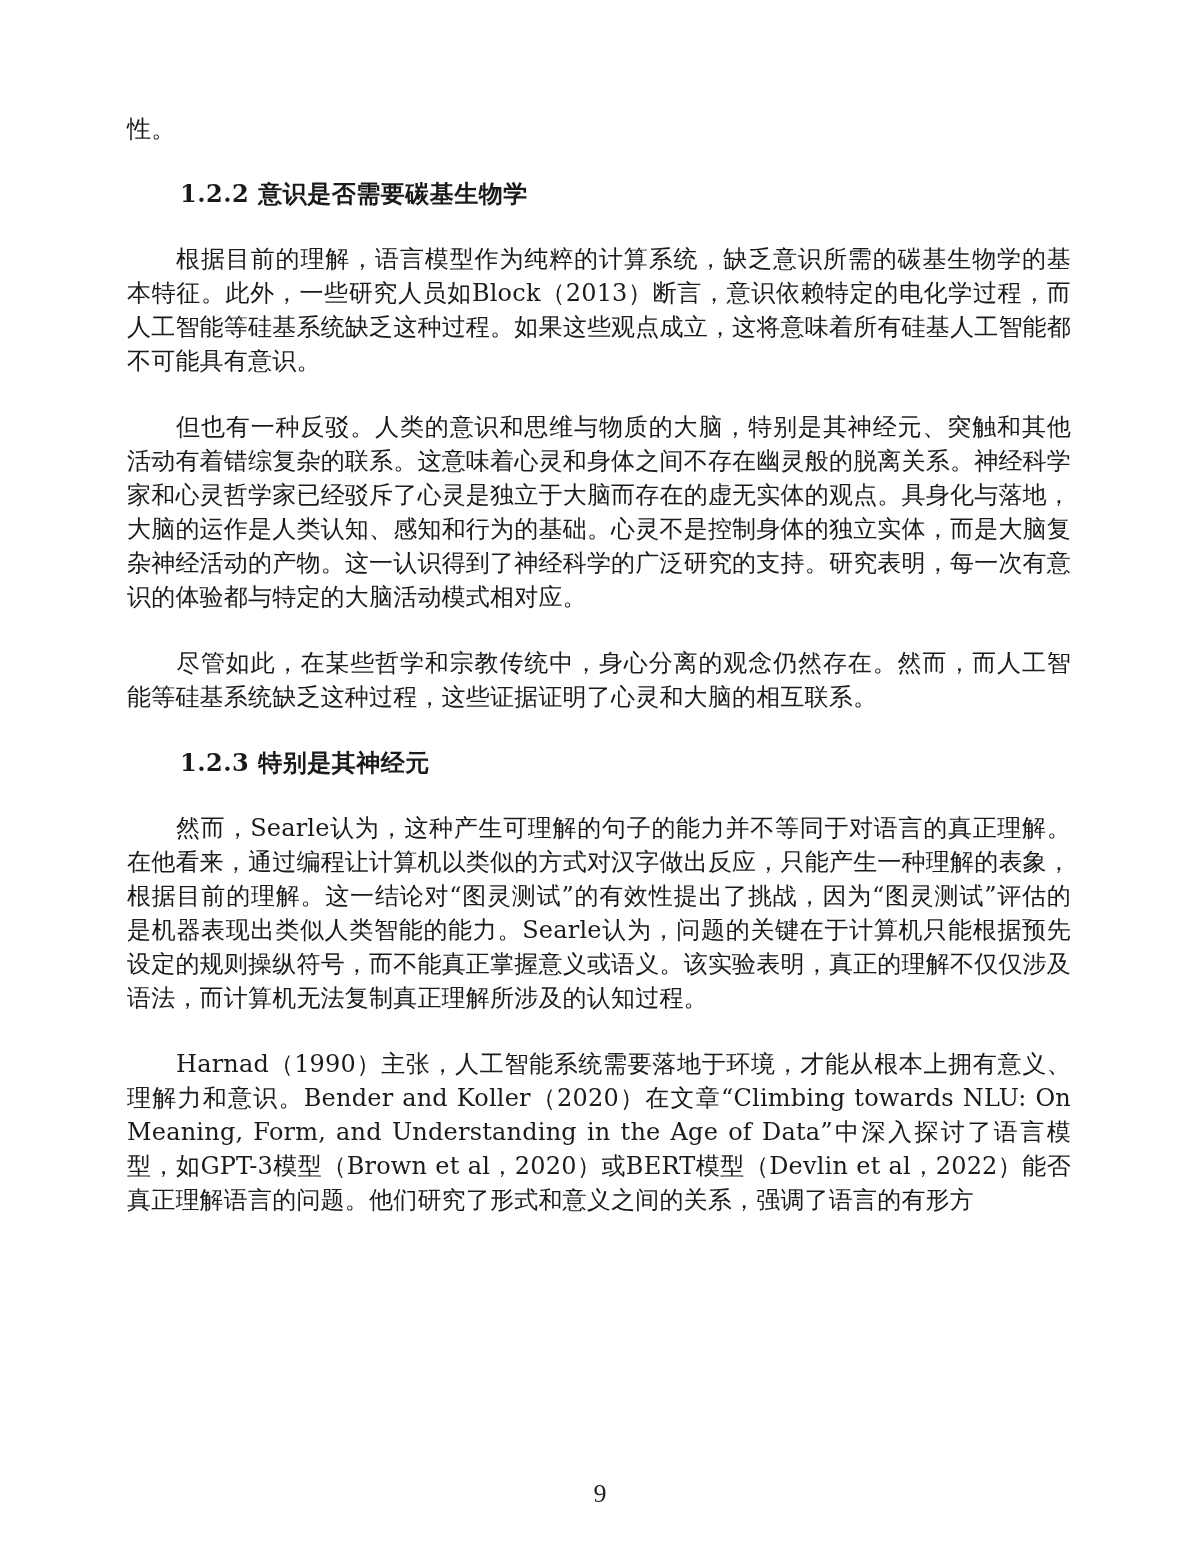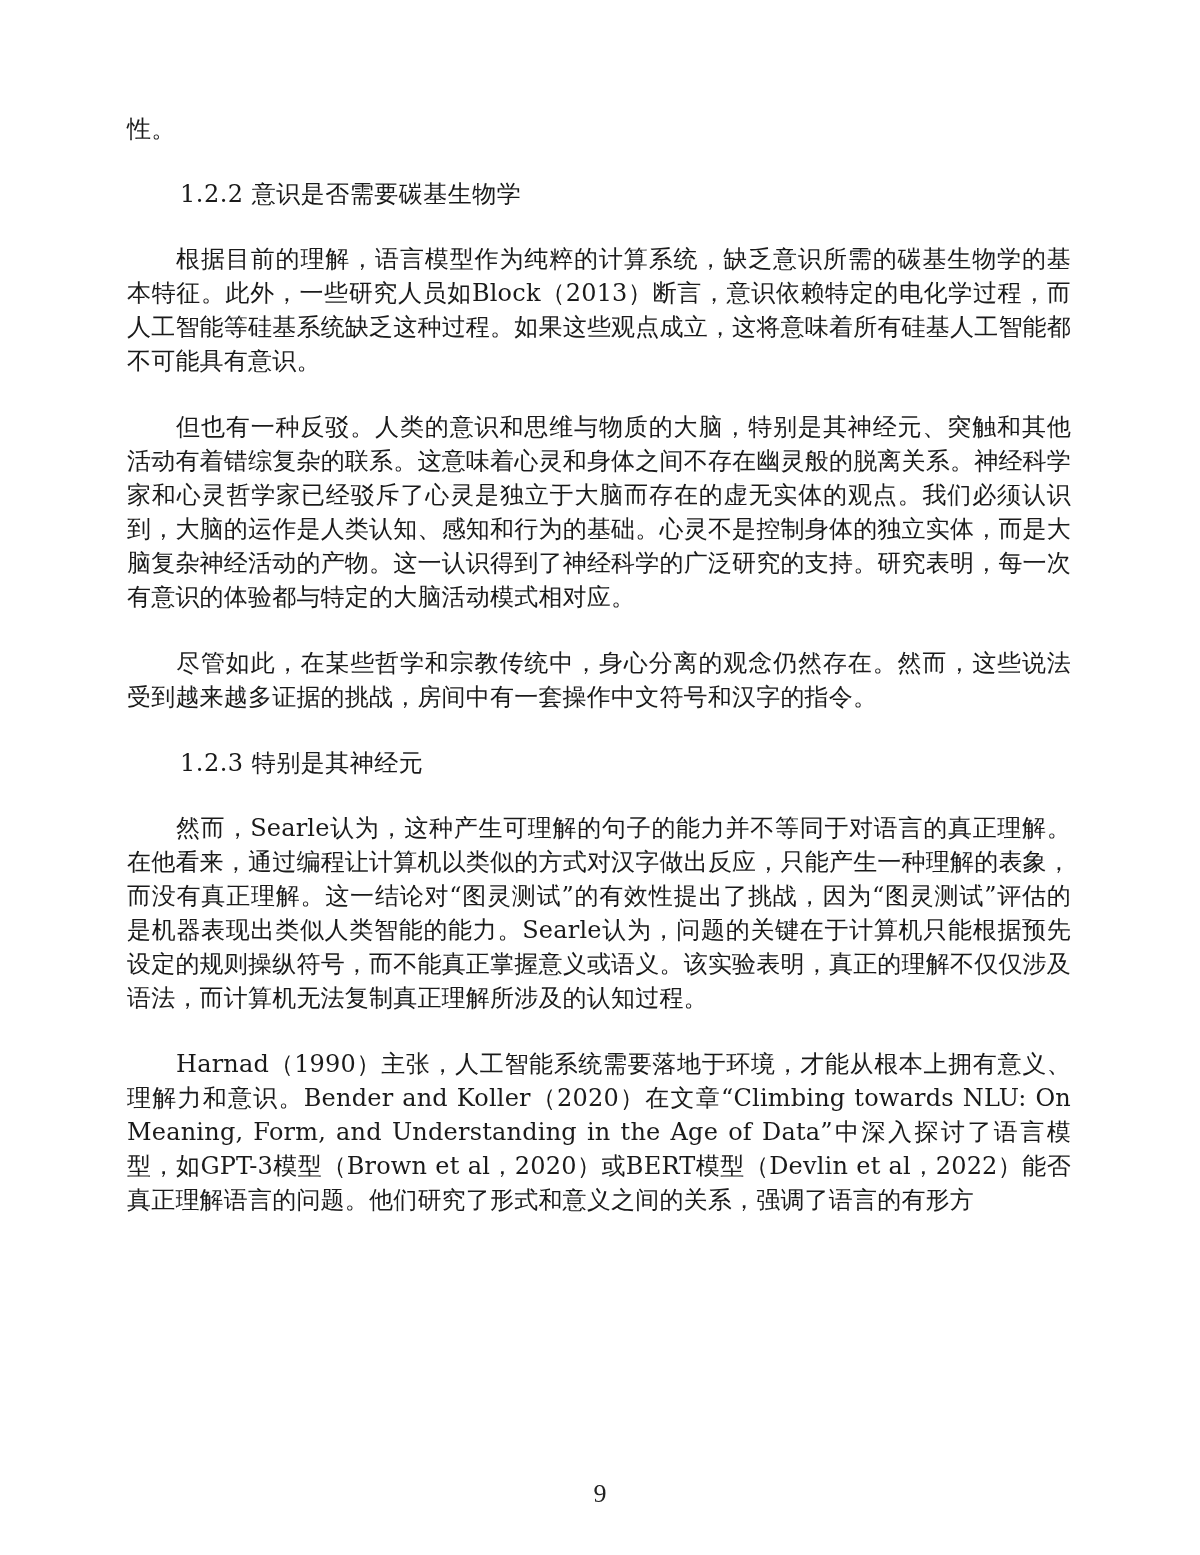--- a/index.html
+++ b/index.html
@@ -45,7 +45,7 @@
       font-size: 24px;
       line-height: 34px;
       padding-left: 53px;
-      font-weight: normal;
+      font-weight: bold;
       letter-spacing: 0.5px;
     }
     .gap-after-first { margin-bottom: 31px; }

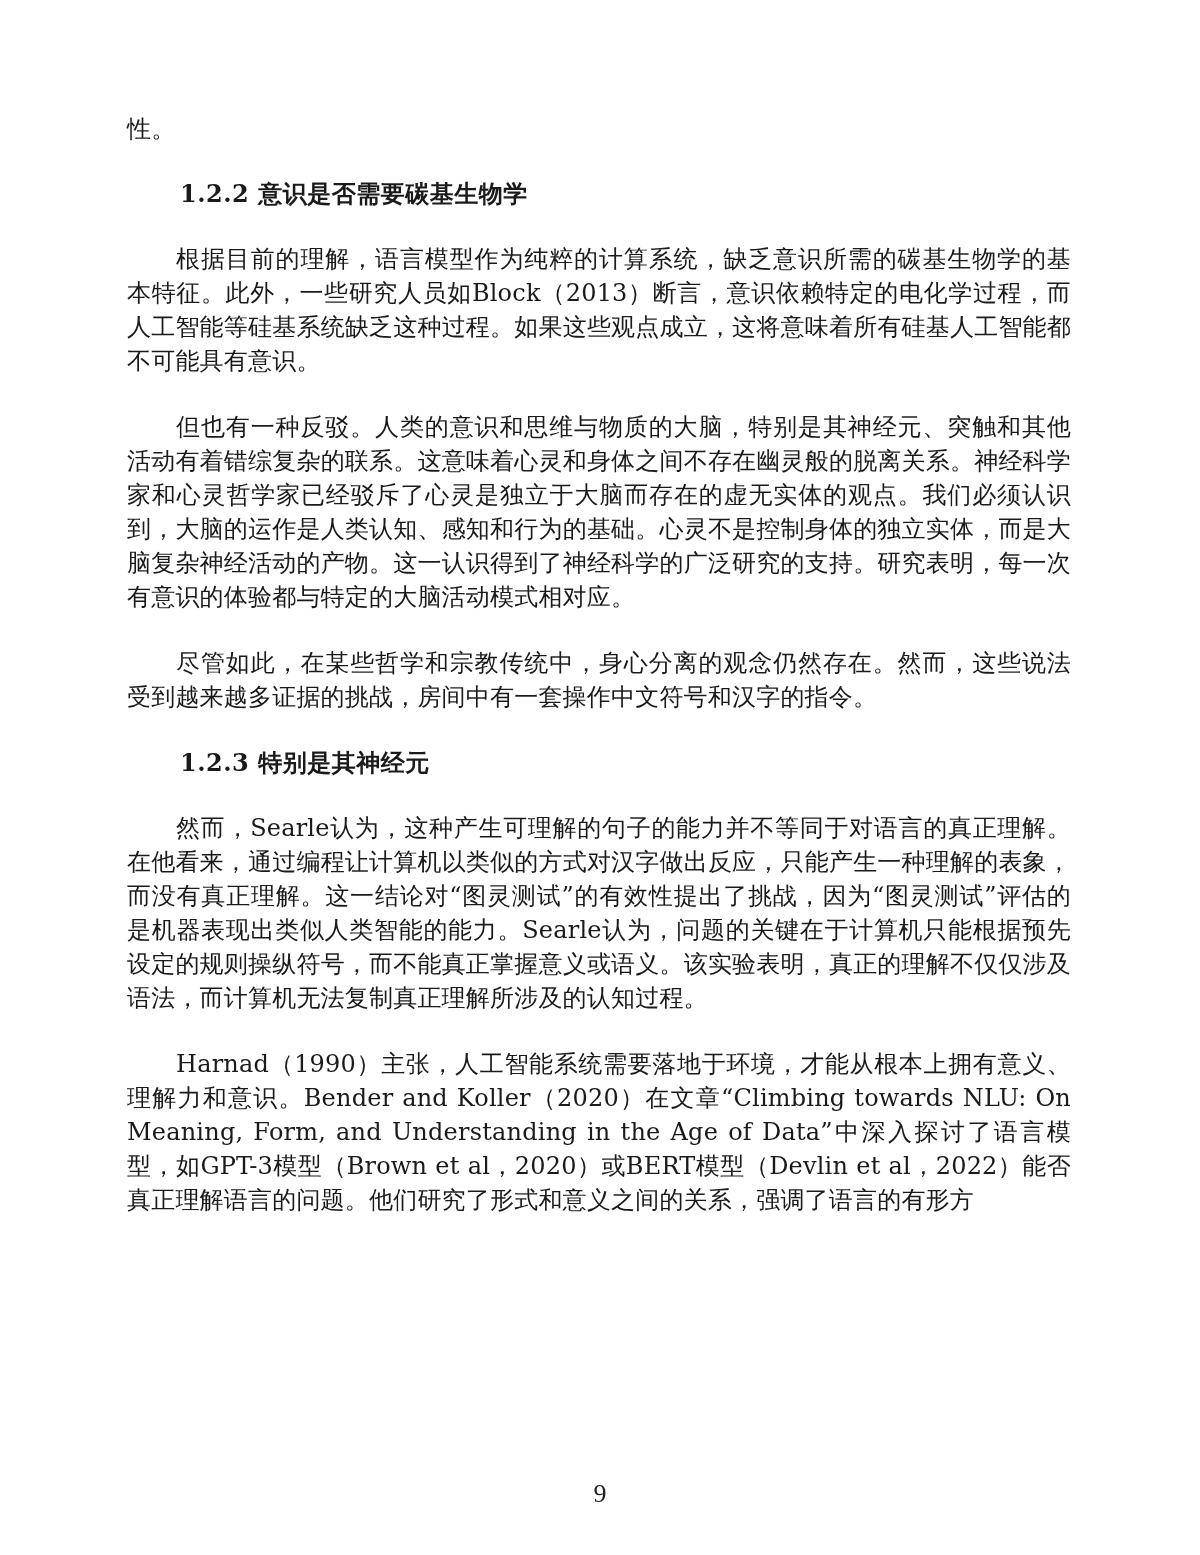--- a/index.html
+++ b/index.html
@@ -74,7 +74,7 @@
 
     <p class="para gap-para">根据目前的理解，语言模型作为纯粹的计算系统，缺乏意识所需的碳基生物学的基本特征。此外，一些研究人员如Block（2013）断言，意识依赖特定的电化学过程，而人工智能等硅基系统缺乏这种过程。如果这些观点成立，这将意味着所有硅基人工智能都不可能具有意识。</p>
 
-    <p class="para gap-para">但也有一种反驳。人类的意识和思维与物质的大脑，特别是其神经元、突触和其他活动有着错综复杂的联系。这意味着心灵和身体之间不存在幽灵般的脱离关系。神经科学家和心灵哲学家已经驳斥了心灵是独立于大脑而存在的虚无实体的观点。我们必须认识到，大脑的运作是人类认知、感知和行为的基础。心灵不是控制身体的独立实体，而是大脑复杂神经活动的产物。这一认识得到了神经科学的广泛研究的支持。研究表明，每一次有意识的体验都与特定的大脑活动模式相对应。</p>
+    <p class="para gap-para">但也有一种反驳。人类的意识和思维与物质的大脑，特别是其神经元、突触和其他活动有着错综复杂的联系。这意味着心灵和身体之间不存在幽灵般的脱离关系。神经科学家和心灵哲学家已经驳斥了心灵是独立于大脑而存在的虚无实体的观点。具身化与落地，大脑的运作是人类认知、感知和行为的基础。心灵不是控制身体的独立实体，而是大脑复杂神经活动的产物。这一认识得到了神经科学的广泛研究的支持。研究表明，每一次有意识的体验都与特定的大脑活动模式相对应。</p>
 
     <p class="para gap-para">尽管如此，在某些哲学和宗教传统中，身心分离的观念仍然存在。然而，这些说法受到越来越多证据的挑战，房间中有一套操作中文符号和汉字的指令。</p>
 

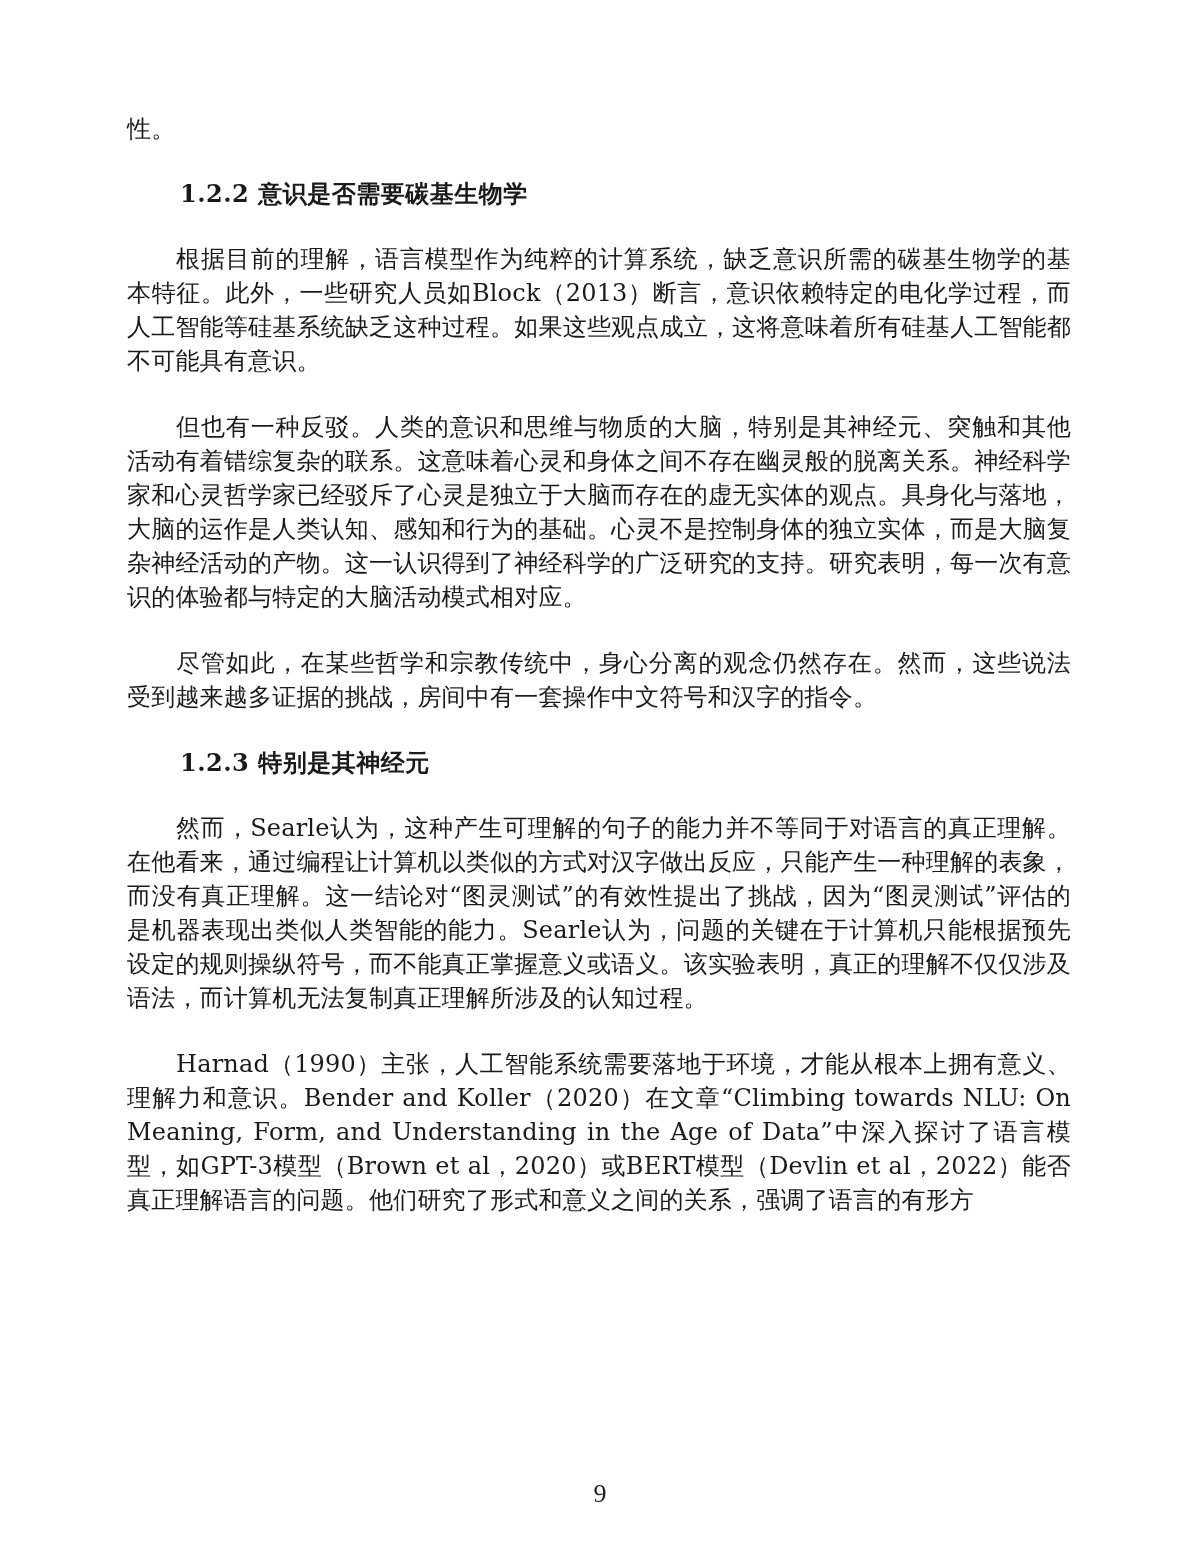--- a/index.html
+++ b/index.html
@@ -76,7 +76,7 @@
 
     <p class="para gap-para">但也有一种反驳。人类的意识和思维与物质的大脑，特别是其神经元、突触和其他活动有着错综复杂的联系。这意味着心灵和身体之间不存在幽灵般的脱离关系。神经科学家和心灵哲学家已经驳斥了心灵是独立于大脑而存在的虚无实体的观点。具身化与落地，大脑的运作是人类认知、感知和行为的基础。心灵不是控制身体的独立实体，而是大脑复杂神经活动的产物。这一认识得到了神经科学的广泛研究的支持。研究表明，每一次有意识的体验都与特定的大脑活动模式相对应。</p>
 
-    <p class="para gap-para">尽管如此，在某些哲学和宗教传统中，身心分离的观念仍然存在。然而，这些说法受到越来越多证据的挑战，房间中有一套操作中文符号和汉字的指令。</p>
+    <p class="para gap-para">尽管如此，在某些哲学和宗教传统中，身心分离的观念仍然存在。然而，而人工智能等硅基系统缺乏这种过程，这些证据证明了心灵和大脑的相互联系。</p>
 
     <h2 class="heading gap-heading">1.2.3 特别是其神经元</h2>
 

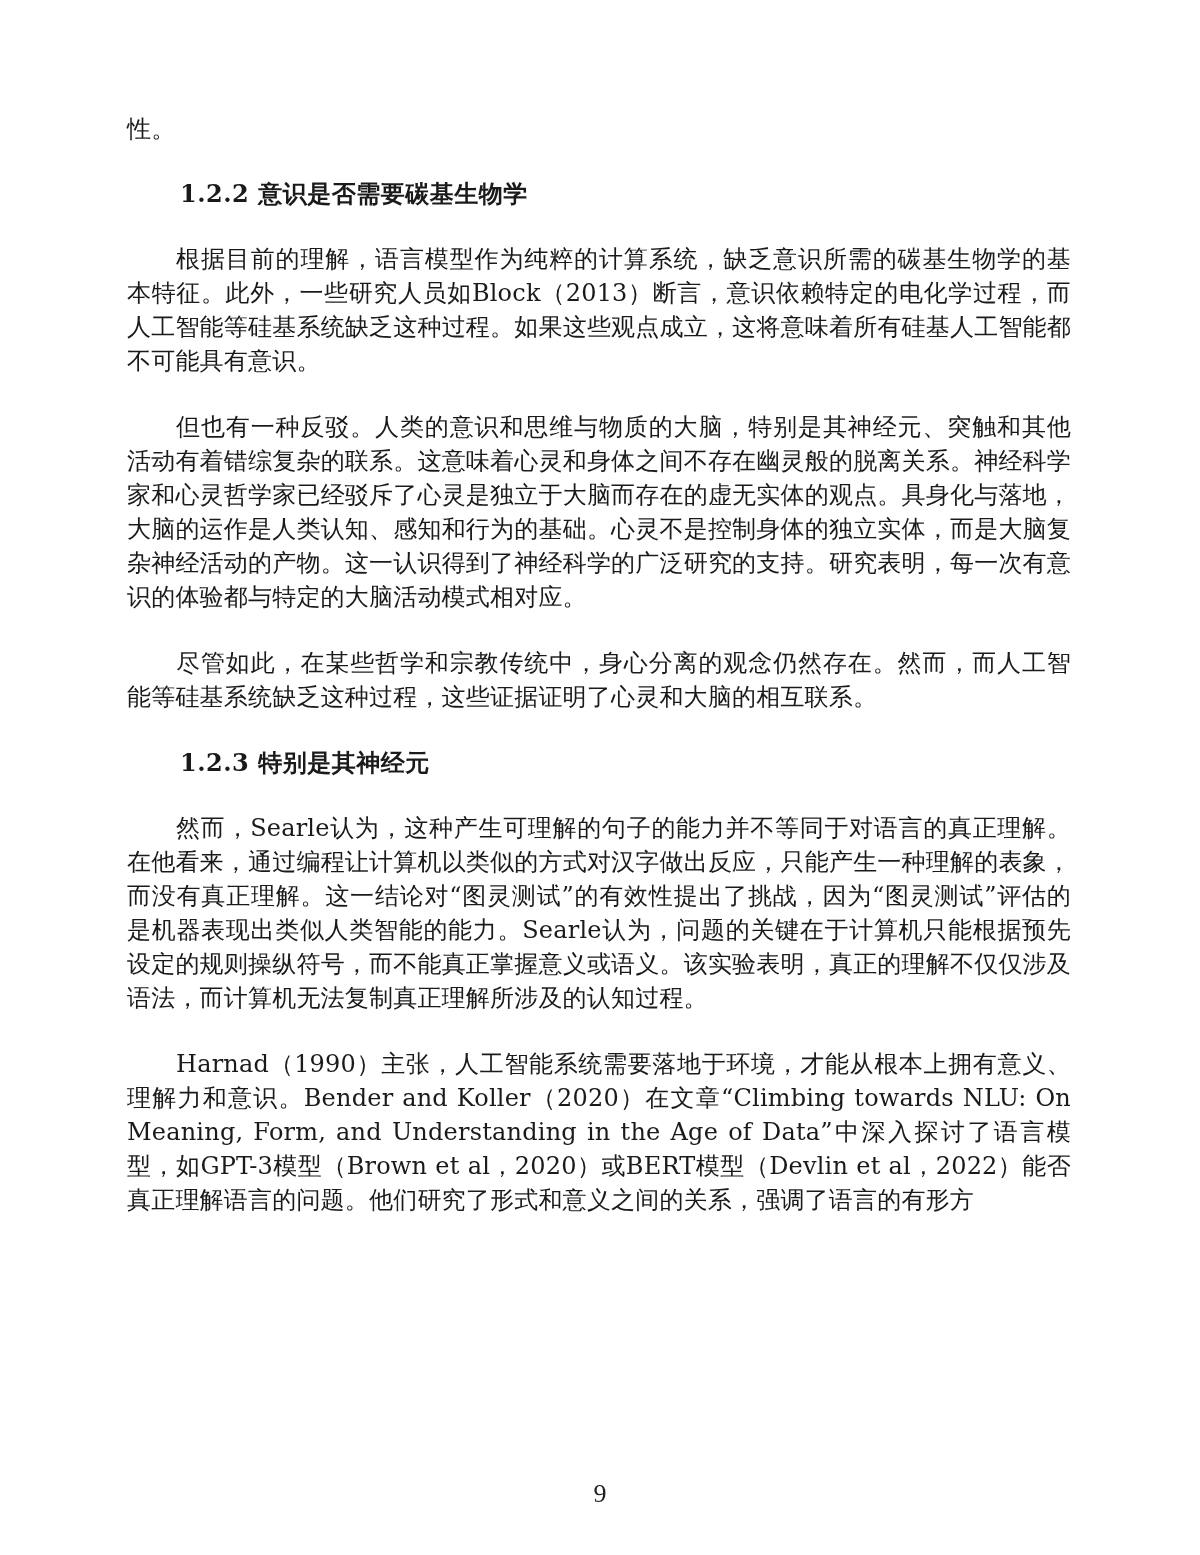--- a/index.html
+++ b/index.html
@@ -81,7 +81,7 @@
     <h2 class="heading gap-heading">1.2.3 特别是其神经元</h2>
 
 
-    <p class="para gap-para">然而，Searle认为，这种产生可理解的句子的能力并不等同于对语言的真正理解。在他看来，通过编程让计算机以类似的方式对汉字做出反应，只能产生一种理解的表象，而没有真正理解。这一结论对“图灵测试”的有效性提出了挑战，因为“图灵测试”评估的是机器表现出类似人类智能的能力。Searle认为，问题的关键在于计算机只能根据预先设定的规则操纵符号，而不能真正掌握意义或语义。该实验表明，真正的理解不仅仅涉及语法，而计算机无法复制真正理解所涉及的认知过程。</p>
+    <p class="para gap-para">然而，Searle认为，这种产生可理解的句子的能力并不等同于对语言的真正理解。在他看来，通过编程让计算机以类似的方式对汉字做出反应，只能产生一种理解的表象，根据目前的理解。这一结论对“图灵测试”的有效性提出了挑战，因为“图灵测试”评估的是机器表现出类似人类智能的能力。Searle认为，问题的关键在于计算机只能根据预先设定的规则操纵符号，而不能真正掌握意义或语义。该实验表明，真正的理解不仅仅涉及语法，而计算机无法复制真正理解所涉及的认知过程。</p>
 
     <p class="para">Harnad（1990）主张，人工智能系统需要落地于环境，才能从根本上拥有意义、理解力和意识。Bender and Koller（2020）在文章“Climbing towards NLU: On Meaning, Form, and Understanding in the Age of Data”中深入探讨了语言模型，如GPT-3模型（Brown et al，2020）或BERT模型（Devlin et al，2022）能否真正理解语言的问题。他们研究了形式和意义之间的关系，强调了语言的有形方</p>
 

